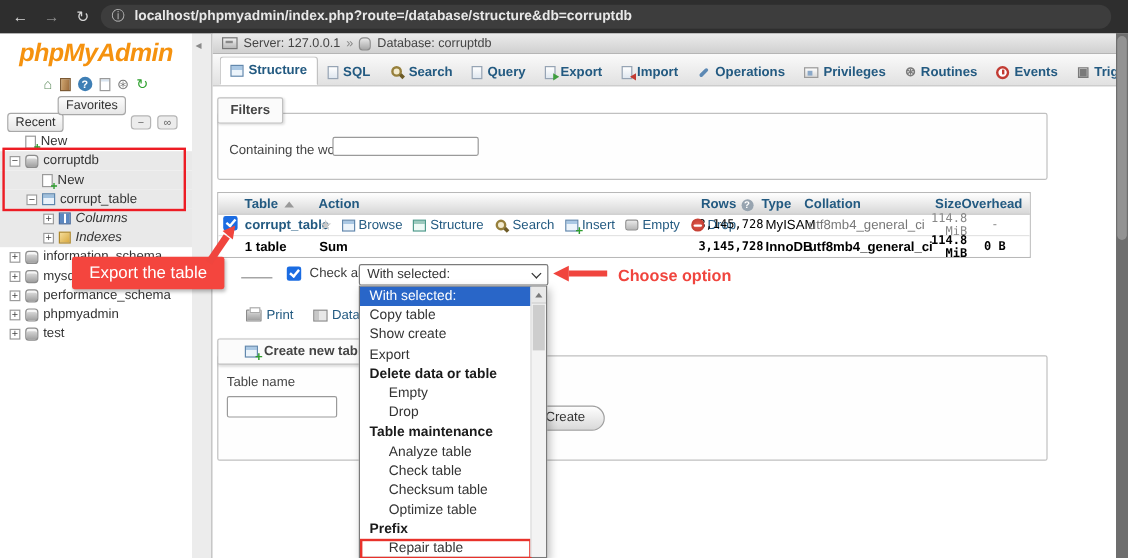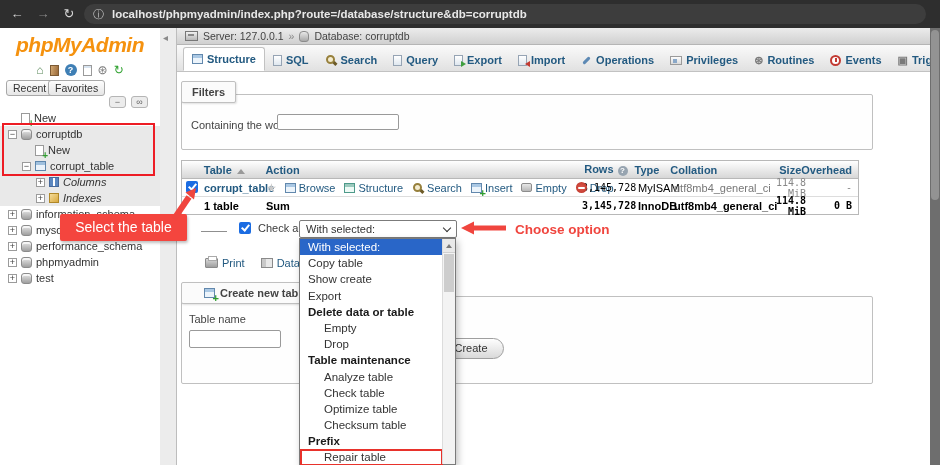--- a/index.html
+++ b/index.html
@@ -26,7 +26,7 @@
   .hic.ch { font-size:12px; line-height:12px; font-style:normal; }
   .navbtn { position:absolute; top:52px; height:16px; padding:1px 6px; font-size:10.5px; color:#333;
             border:1px solid #a8a8a8; border-radius:3px; background:linear-gradient(#fdfdfd,#e6e6e6); }
-  .btn-recent { left:6px; } .btn-fav { left:48px; }
+  .btn-recent { left:6px;margin-top:14px; } .btn-fav { left:48px; }
   .collapse-btns { position:absolute; top:68px; right:12px; display:flex; gap:5px; }
   .cbtn { width:17px; height:12px; border:1px solid #b5b5b5; border-radius:3px; background:#ececec;
           font-size:9px; line-height:10px; text-align:center; color:#666; }

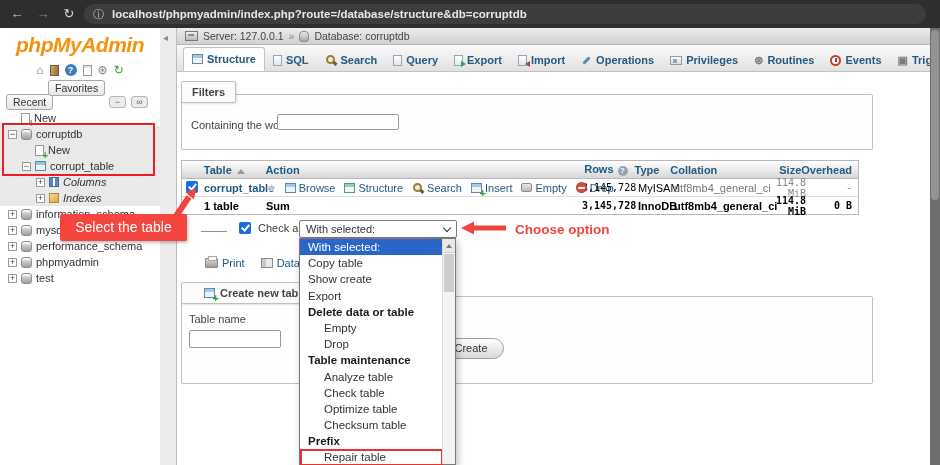--- a/index.html
+++ b/index.html
@@ -105,7 +105,7 @@
   .c4 { width:36px; padding-left:4px; }
   .c5 { width:88px; padding-left:4px; }
   .c6 { width:48px; text-align:right; }
-  .c7 { flex:1; text-align:right; padding-right:6px; }
+  .c7 { flex:1; text-align:center; padding-right:6px; }
   .link { color:#235a81; }
   .mono { font-family:"DejaVu Sans Mono",monospace; font-size:10px; }
   .dim { color:#888; } .dim2 { color:#777; }

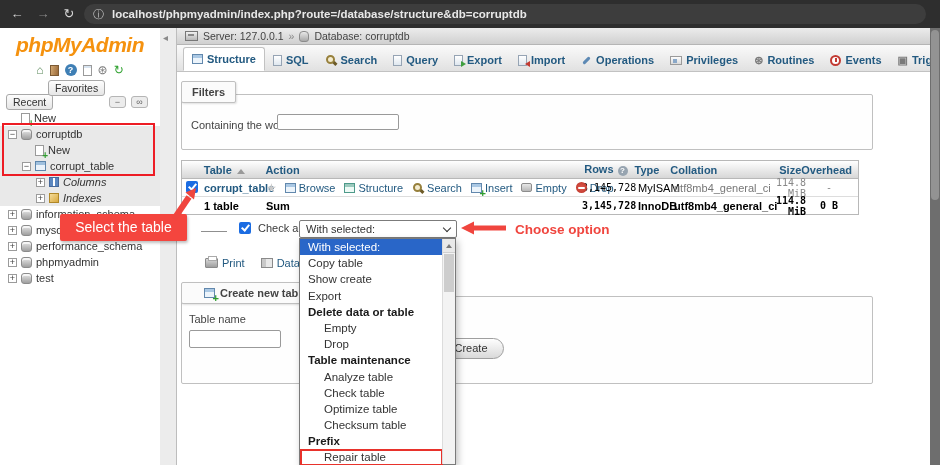--- a/index.html
+++ b/index.html
@@ -481,7 +481,7 @@
     <div class="thumb"></div>
   </div>
 
-  <div class="sel-label">Select the table</div>
+  <div class="sel-label">Export the table</div>
   <svg class="ann" width="940" height="465">
     <line x1="174" y1="219" x2="189" y2="197" stroke="#f0453e" stroke-width="6"></line>
     <polygon points="196,188 194,199.5 185.5,192.5" fill="#f0453e"></polygon>

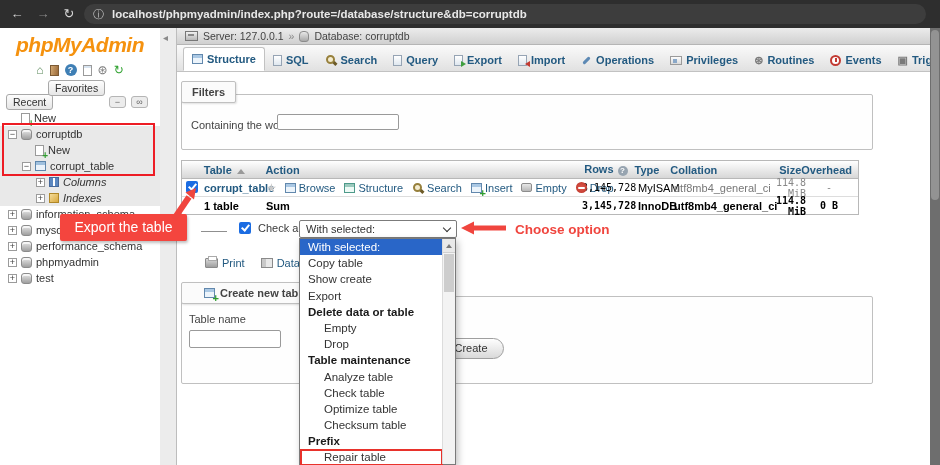--- a/index.html
+++ b/index.html
@@ -465,8 +465,8 @@
           <div class="opt group">Table maintenance</div>
           <div class="opt sub">Analyze table</div>
           <div class="opt sub">Check table</div>
+          <div class="opt sub">Checksum table</div>
           <div class="opt sub">Optimize table</div>
-          <div class="opt sub">Checksum table</div>
           <div class="opt group">Prefix</div>
           <div class="opt sub boxed">Repair table</div>
         </div>

